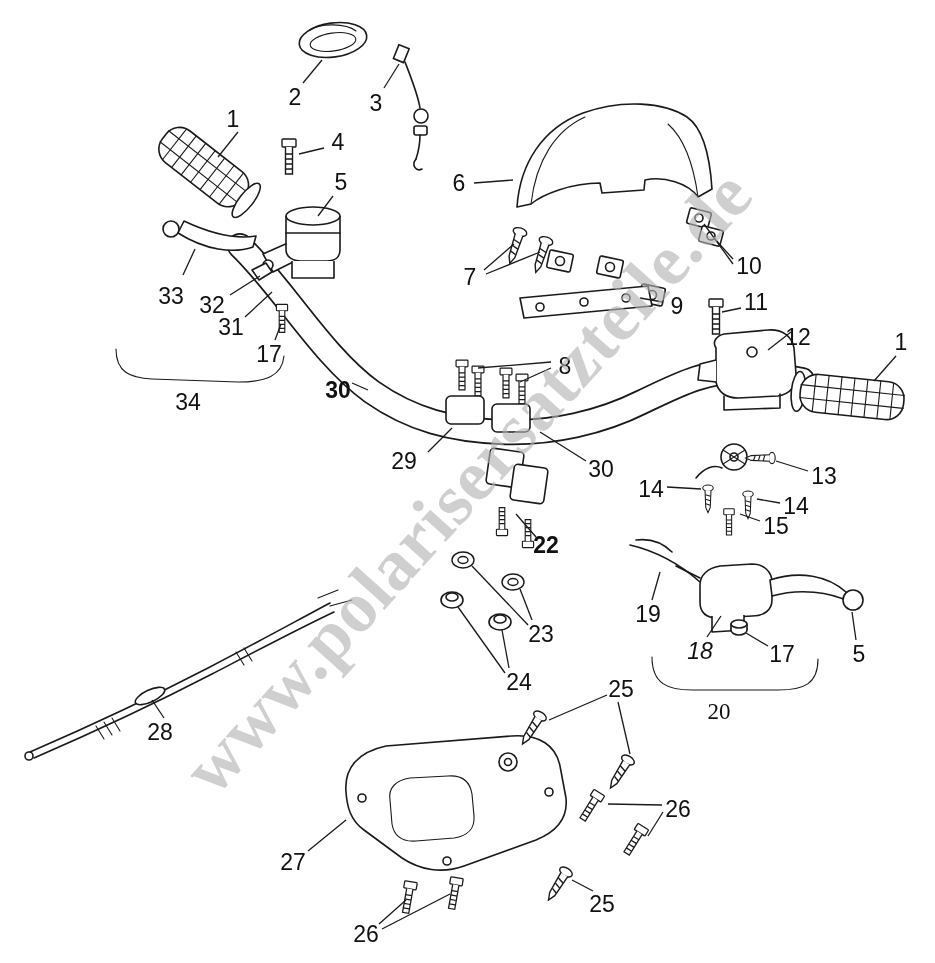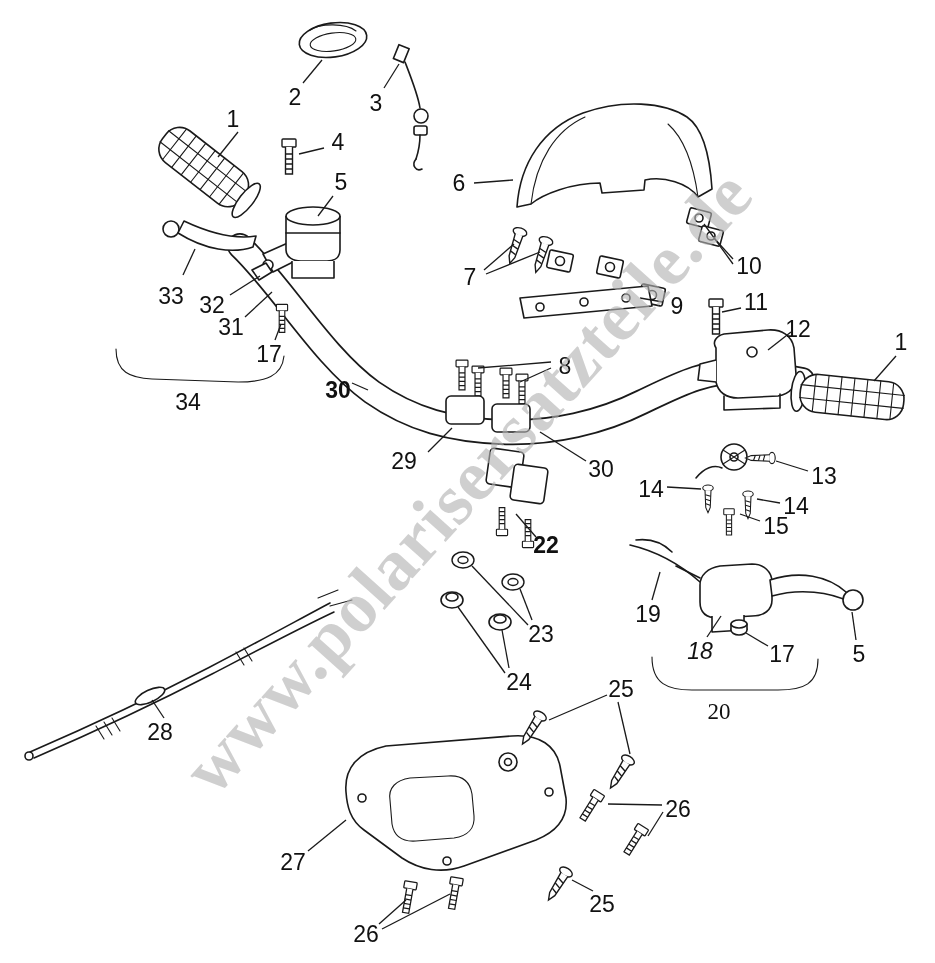--- a/index.html
+++ b/index.html
@@ -288,7 +288,7 @@
       <div class="callout" style="left: 677px; top: 306px;">9</div>
       <div class="callout" style="left: 749px; top: 266px;">10</div>
       <div class="callout" style="left: 756px; top: 302px; text-align: right;">11</div>
-      <div class="callout" style="left: 798px; top: 329px;">12</div>
+      <div class="callout" style="left: 798px; top: 337px;">12</div>
       <div class="callout" style="left: 901px; top: 342px;">1</div>
       <div class="callout" style="left: 824px; top: 476px;">13</div>
       <div class="callout" style="left: 651px; top: 489px;">14</div>

